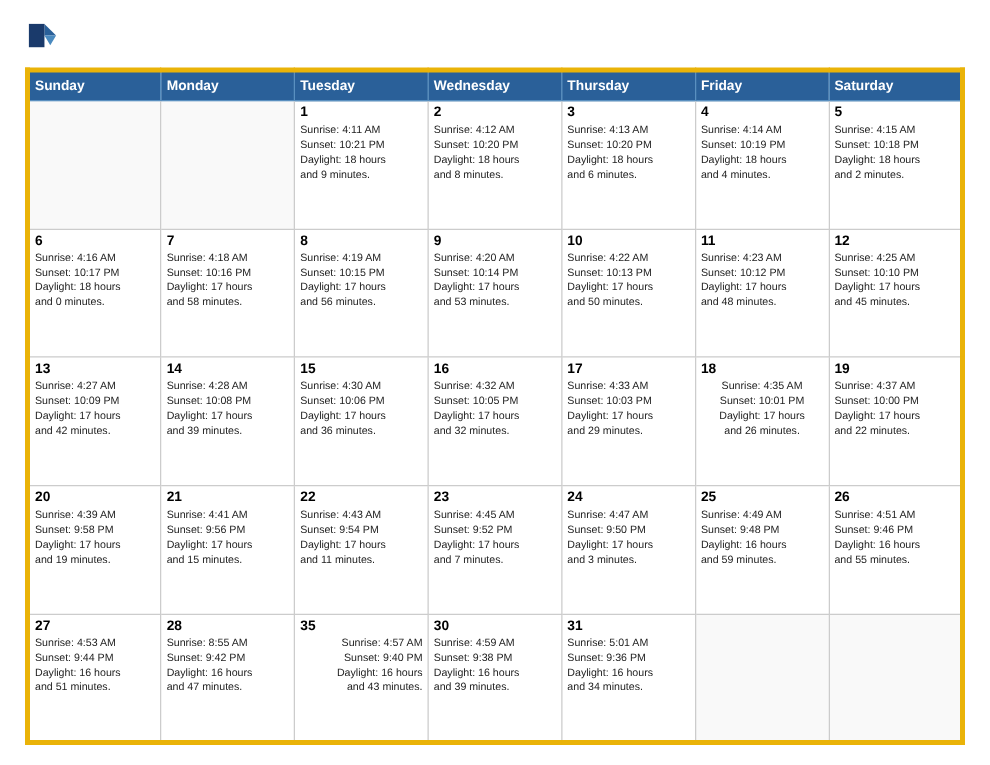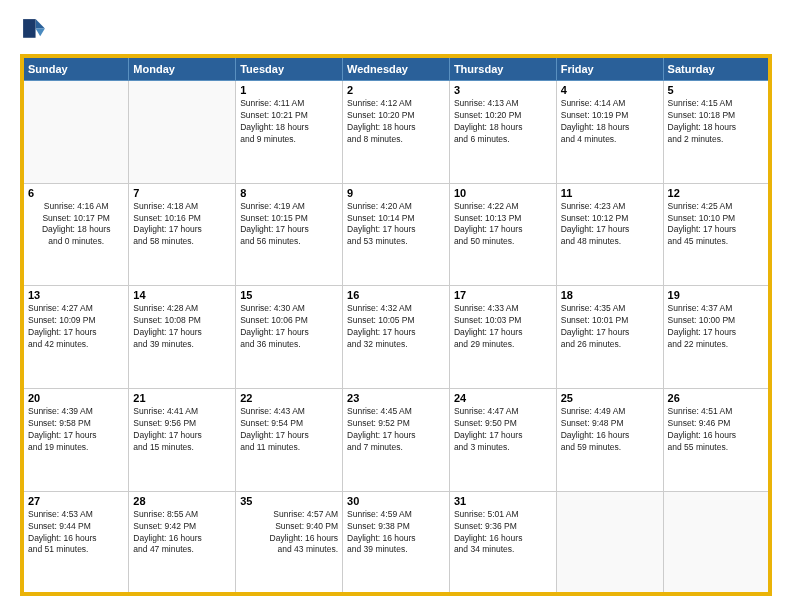--- a/index.html
+++ b/index.html
@@ -170,7 +170,7 @@
         <tr>
           <td>
             <div class="day-number">6</div>
-            <div class="day-info" style="white-space: pre-line; text-align: center;">Sunrise: 4:16 AM
+            <div class="day-info" style="white-space: pre-line;">Sunrise: 4:16 AM
 Sunset: 10:17 PM
 Daylight: 18 hours
 and 0 minutes.</div>

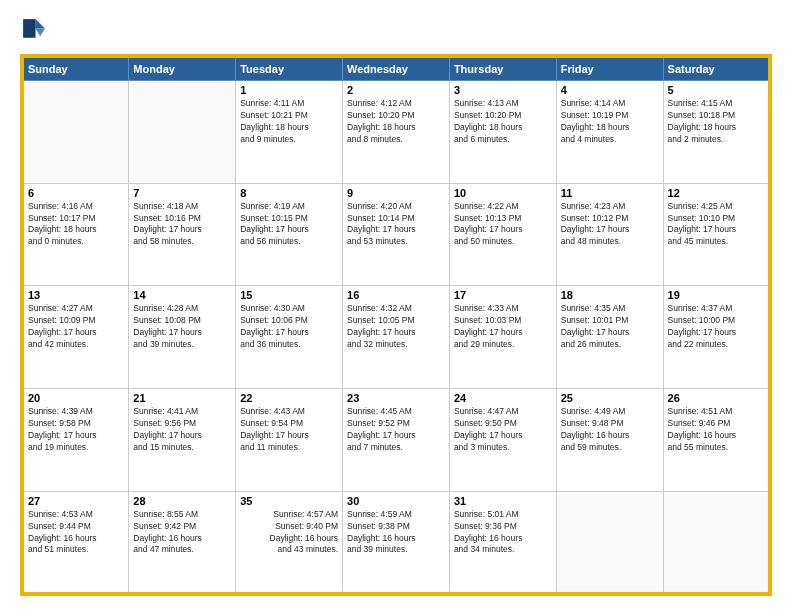--- a/index.html
+++ b/index.html
@@ -256,7 +256,7 @@
           </td>
           <td>
             <div class="day-number">18</div>
-            <div class="day-info" style="white-space: pre-line;">Sunrise: 4:35 AM
+            <div class="day-info" style="white-space: pre-line; text-align: center;">Sunrise: 4:35 AM
 Sunset: 10:01 PM
 Daylight: 17 hours
 and 26 minutes.</div>

